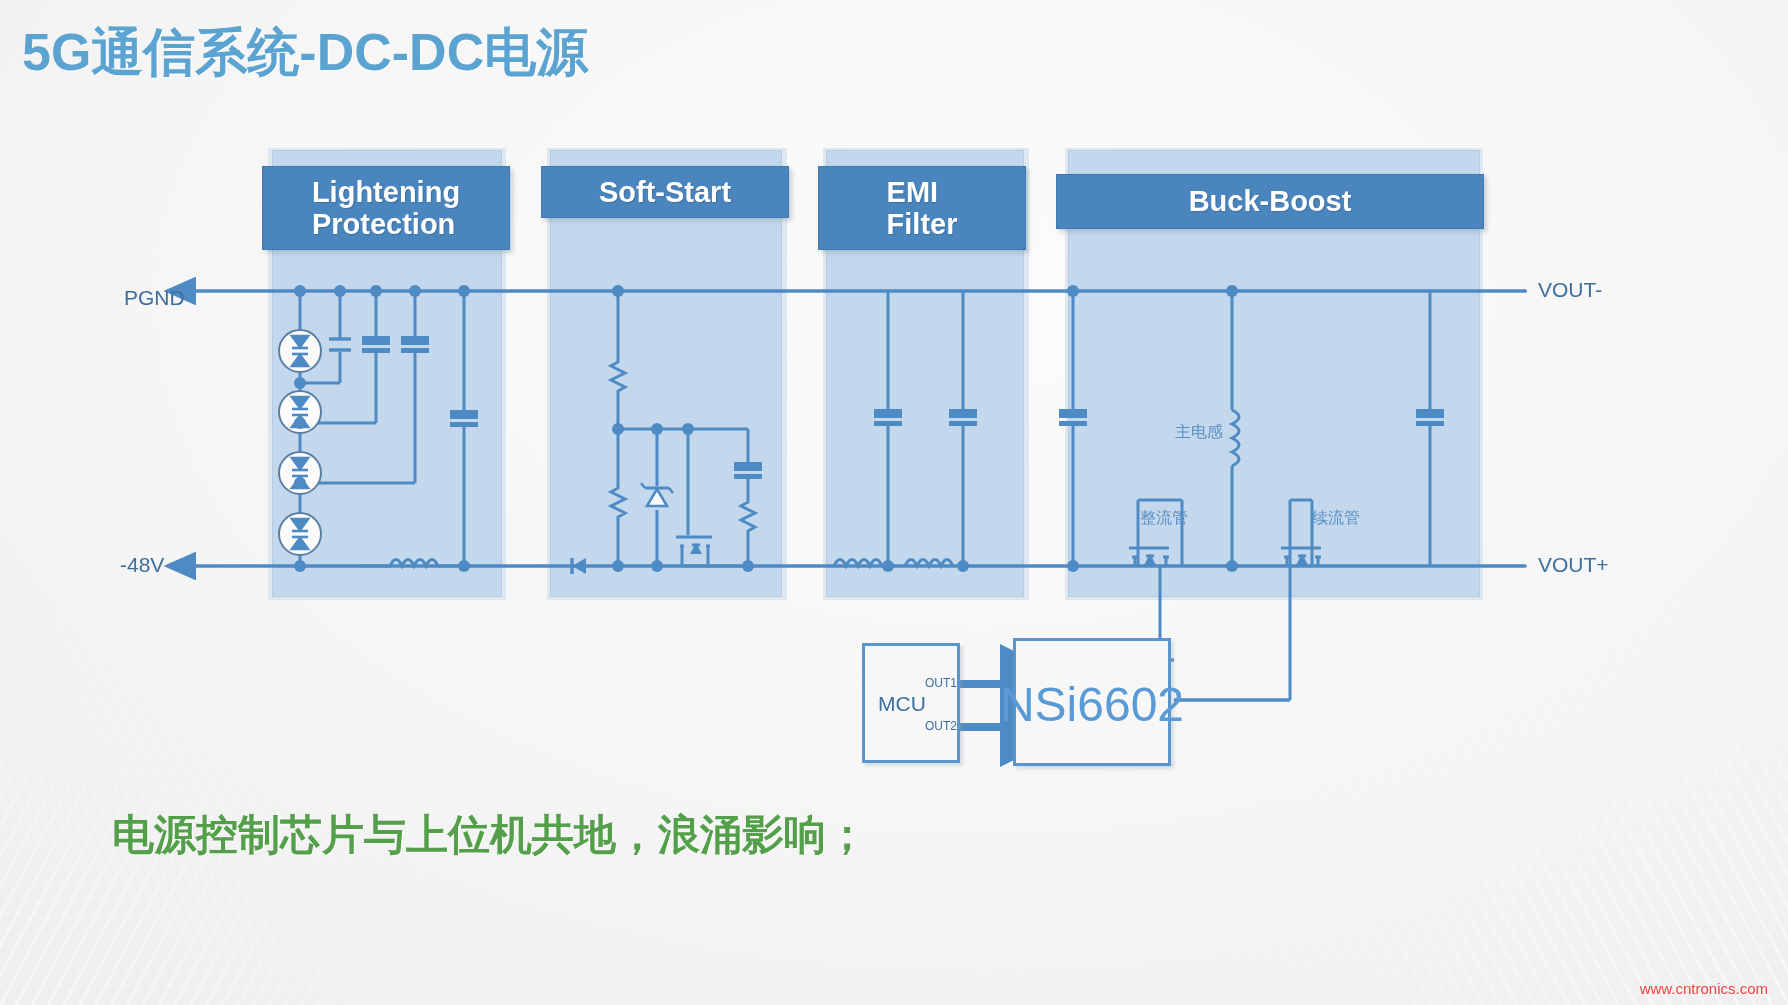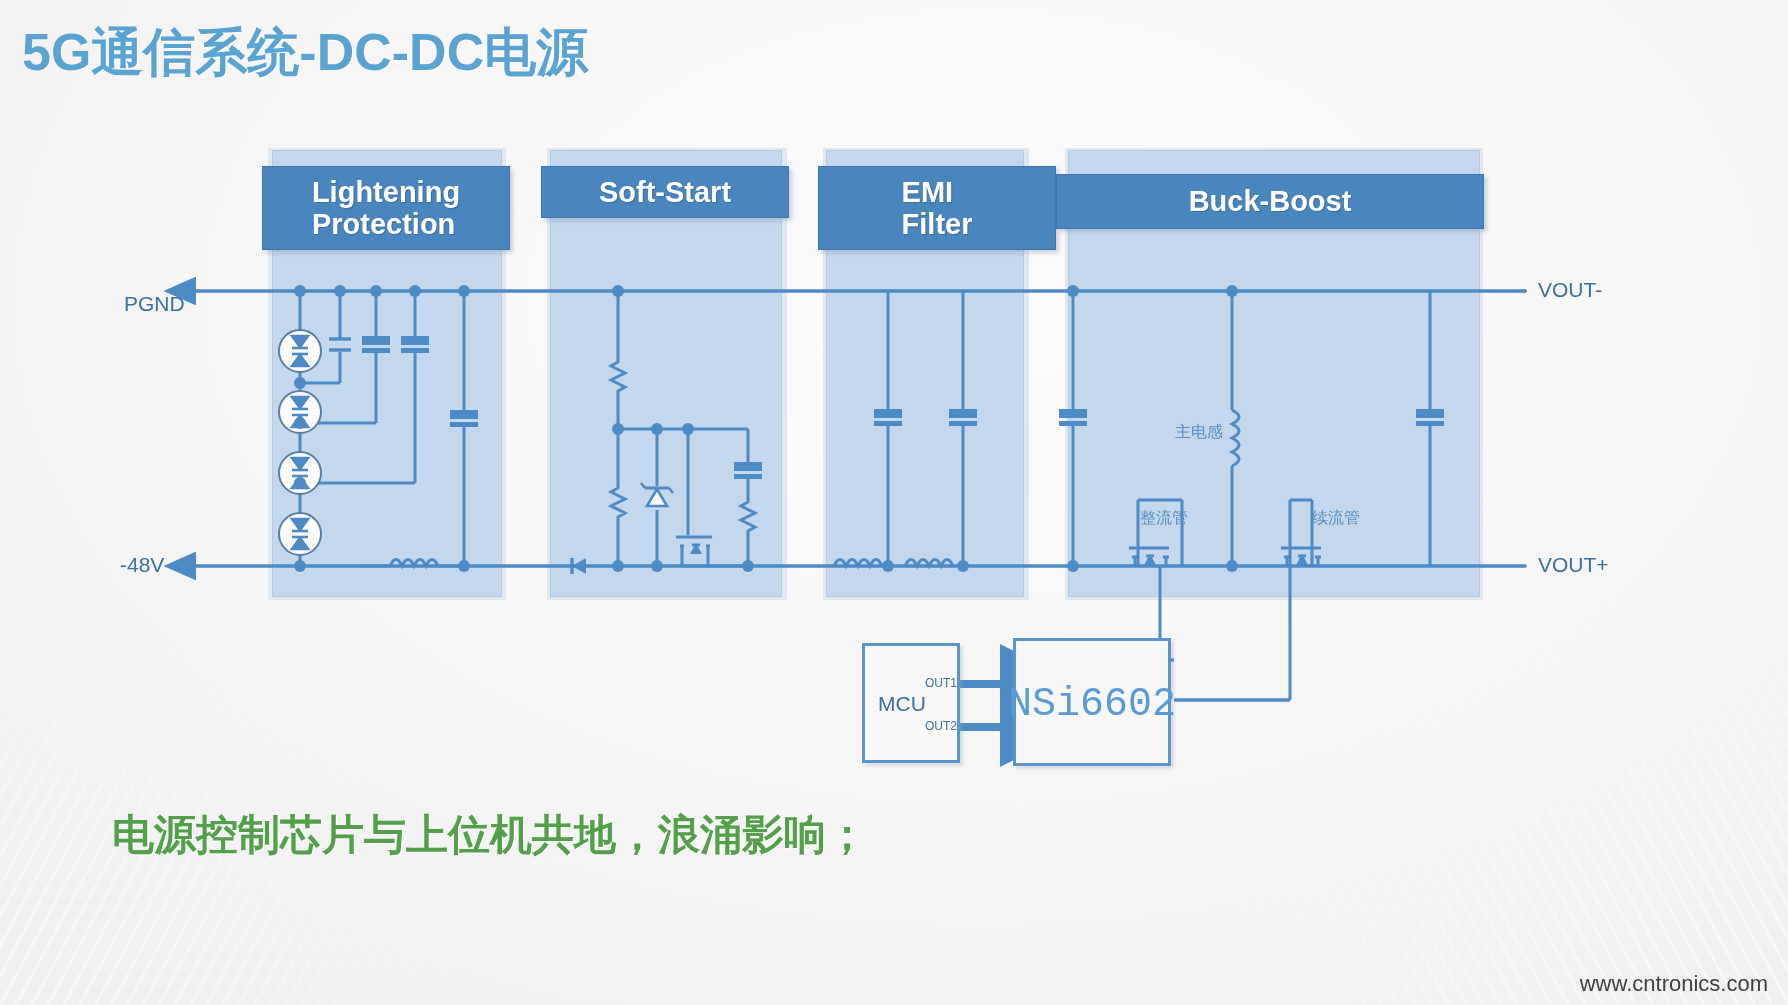--- a/index.html
+++ b/index.html
@@ -329,7 +329,7 @@
   <span>Soft-Start</span>
 </div>
 
-<div class="hdr" style="left:818px;top:166px;width:238px;height:84px;font-size:29px;">
+<div class="hdr" style="left:818px;top:166px;width:208px;height:84px;font-size:29px;">
   <span>
     <span>EMI</span><br>
     <span>Filter</span>

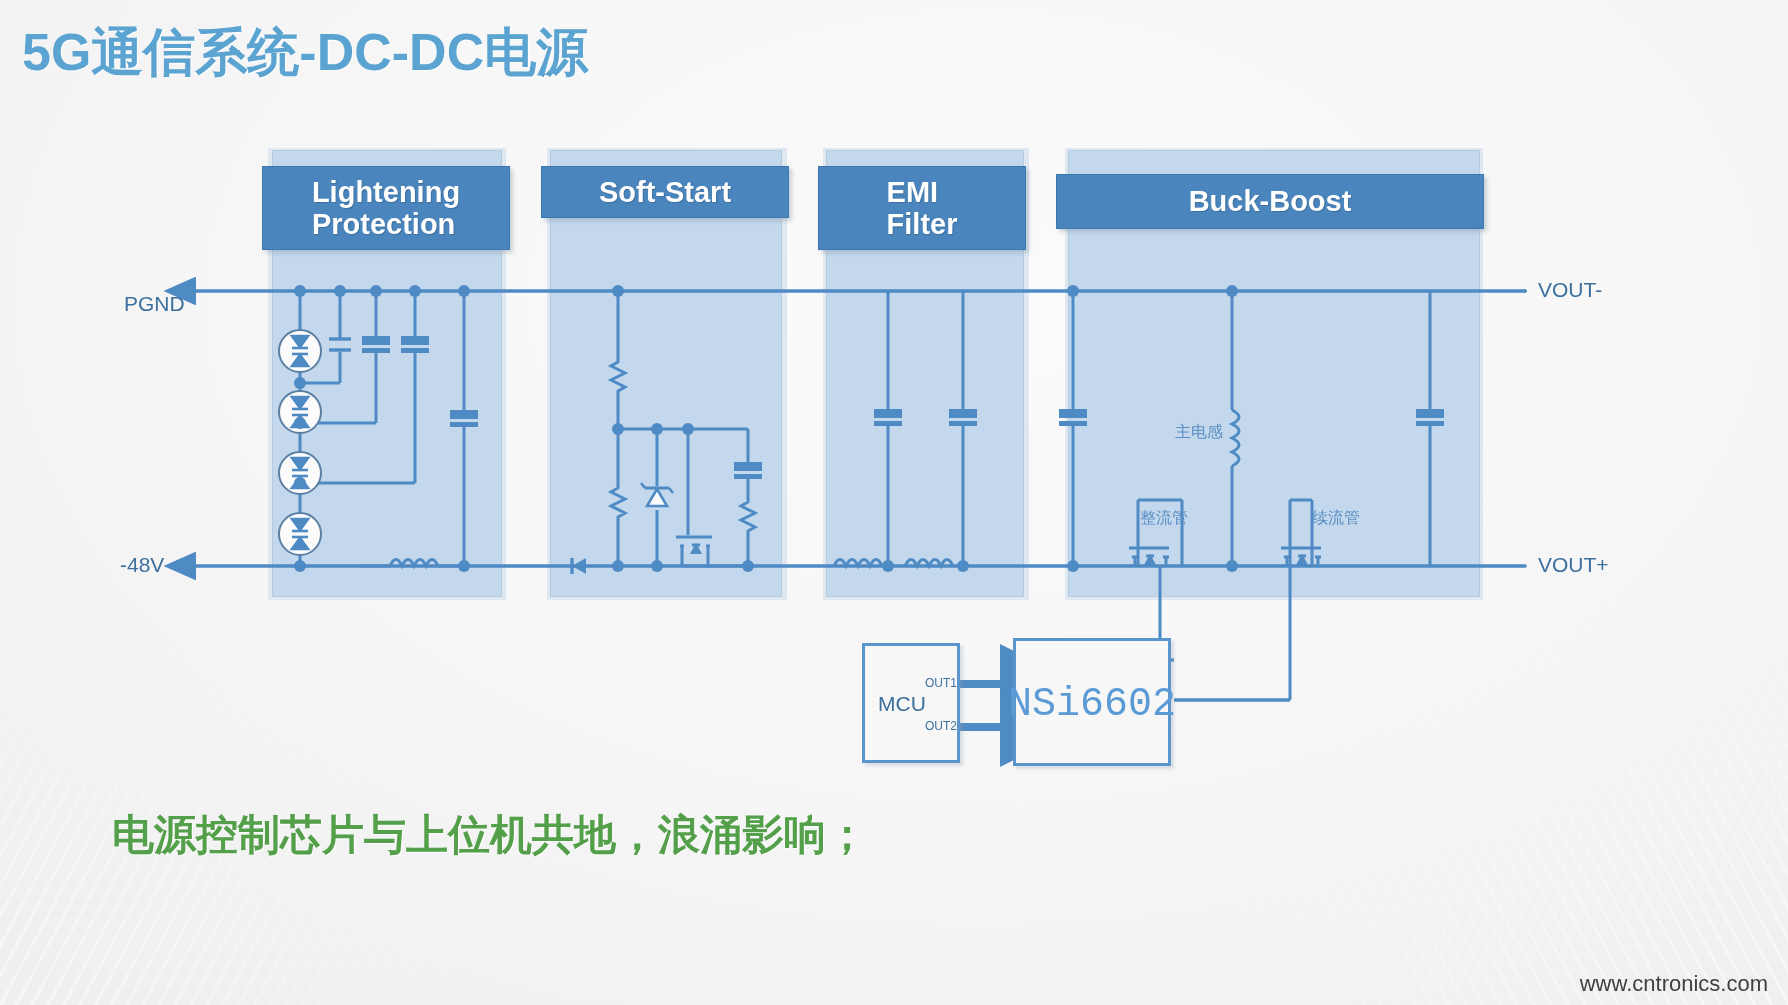--- a/index.html
+++ b/index.html
@@ -340,7 +340,7 @@
   <span>Buck-Boost</span>
 </div>
 
-<div class="railtext" style="left:124px;top:292px;">PGND</div>
+<div class="railtext" style="left:124px;top:286px;">PGND</div>
 <div class="railtext" style="left:120px;top:553px;">-48V</div>
 <div class="railtext" style="left:1538px;top:278px;">VOUT-</div>
 <div class="railtext" style="left:1538px;top:553px;">VOUT+</div>

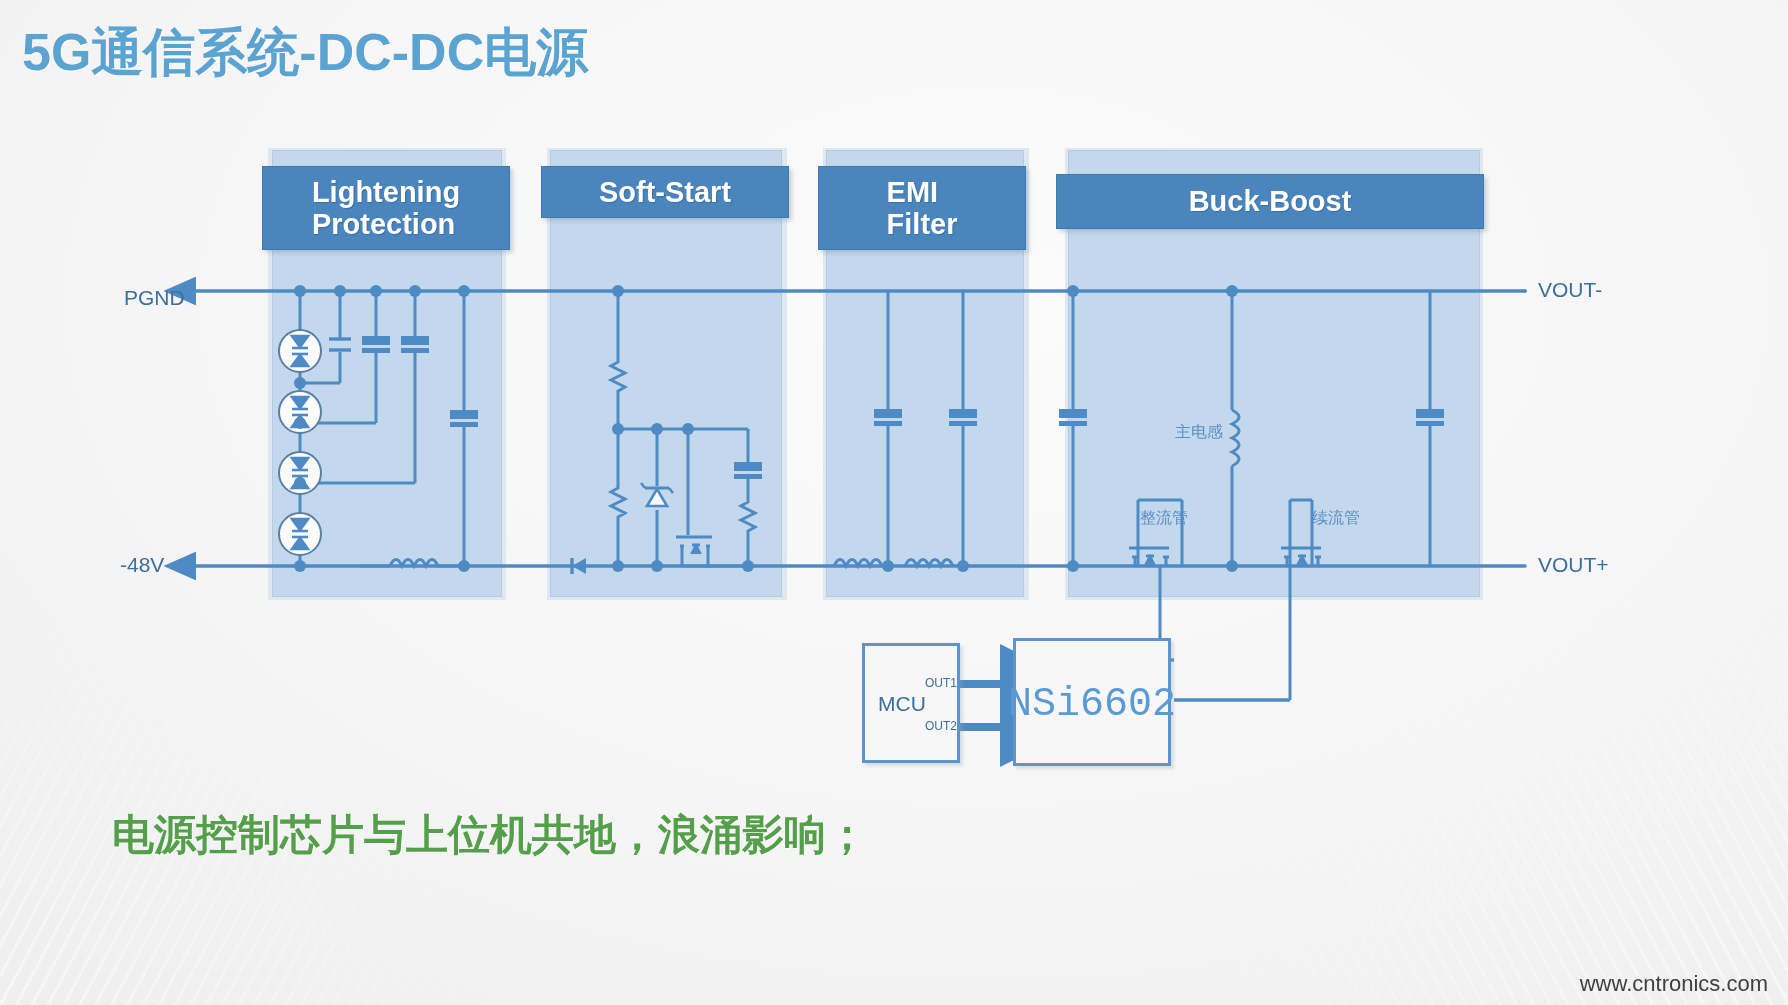--- a/index.html
+++ b/index.html
@@ -49,7 +49,7 @@
   .chiptext{position:absolute;display:flex;align-items:center;justify-content:center;
             white-space:nowrap;}
   #mcu-label{color:#3d6f9e;font-size:21px;}
-  #nsi-label{color:#5b9bd5;font-size:40px;font-family:Liberation Mono, monospace;}
+  #nsi-label{color:#5b9bd5;font-size:48px;}
   .pinlabel{position:absolute;color:#3d6f9e;font-size:12px;white-space:nowrap;}
 
   #footnotes{position:absolute;left:112px;top:808px;

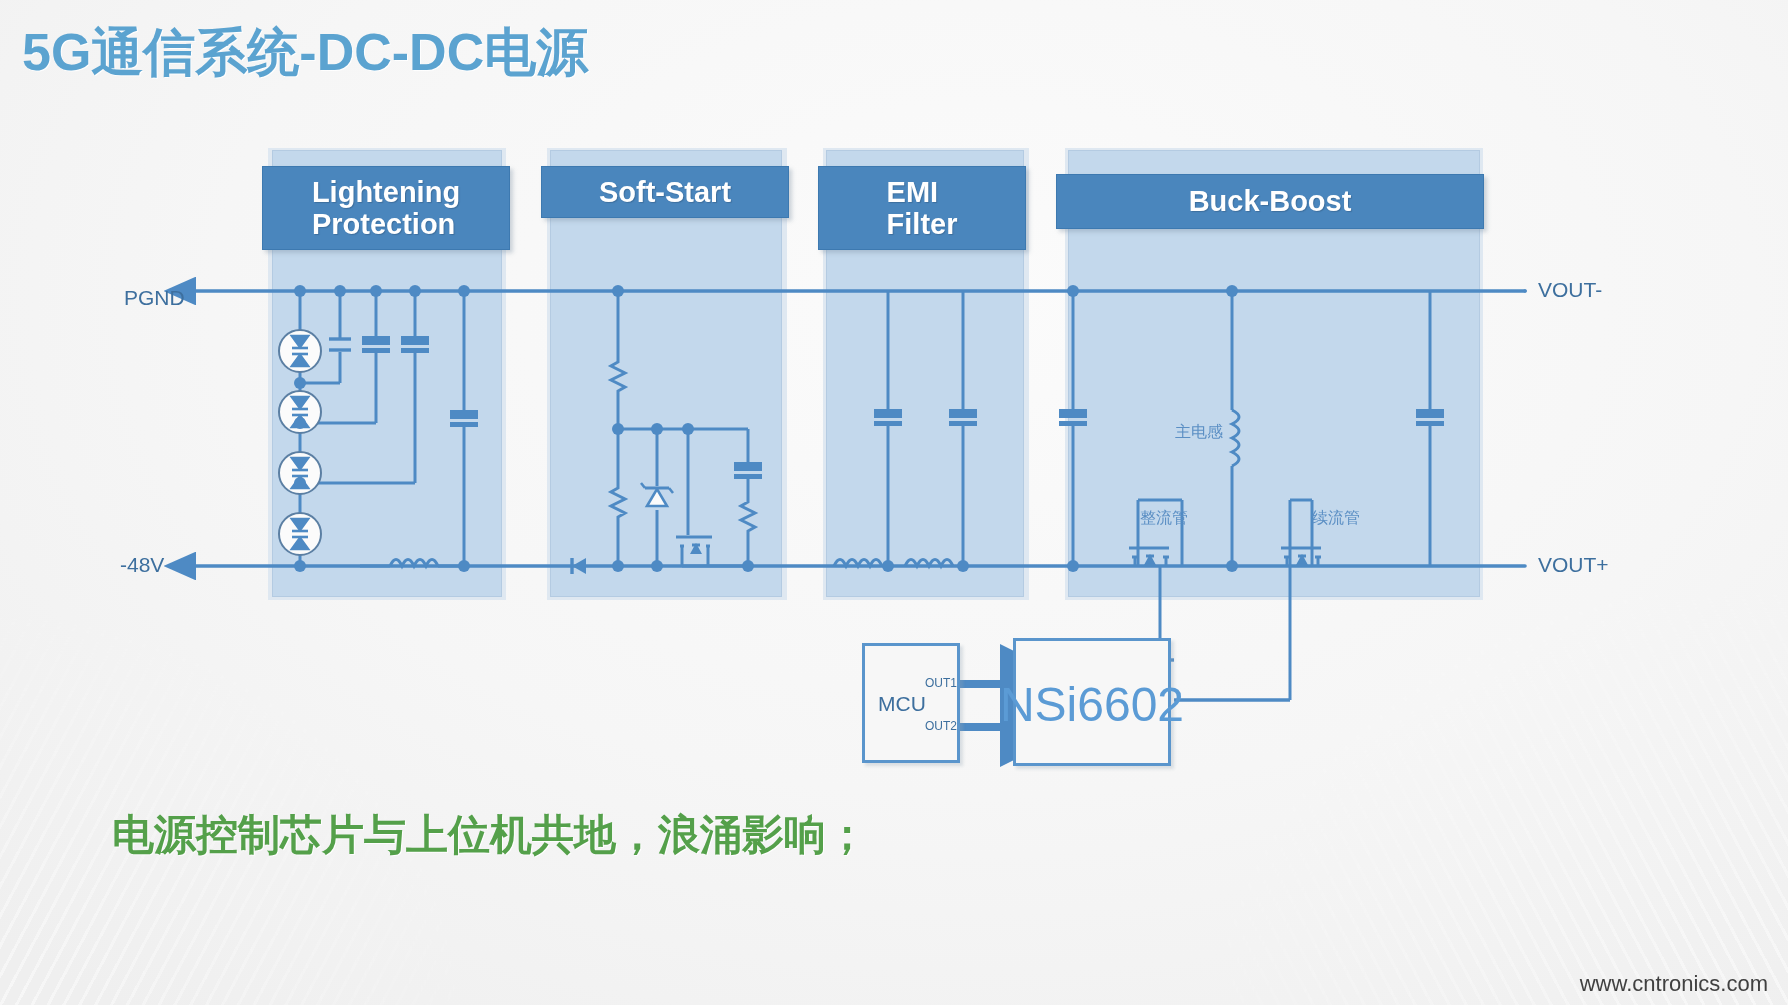--- a/index.html
+++ b/index.html
@@ -57,7 +57,7 @@
     text-shadow:1px 1px 0 rgba(255,255,255,.85);}
   #footnotes div{white-space:nowrap;}
 
-  #watermark{position:absolute;right:20px;bottom:8px;color:#404040;font-size:22px;}
+  #watermark{position:absolute;right:20px;bottom:8px;color:#ef4444;font-size:15px;}
 </style>
 </head>
 <body>

